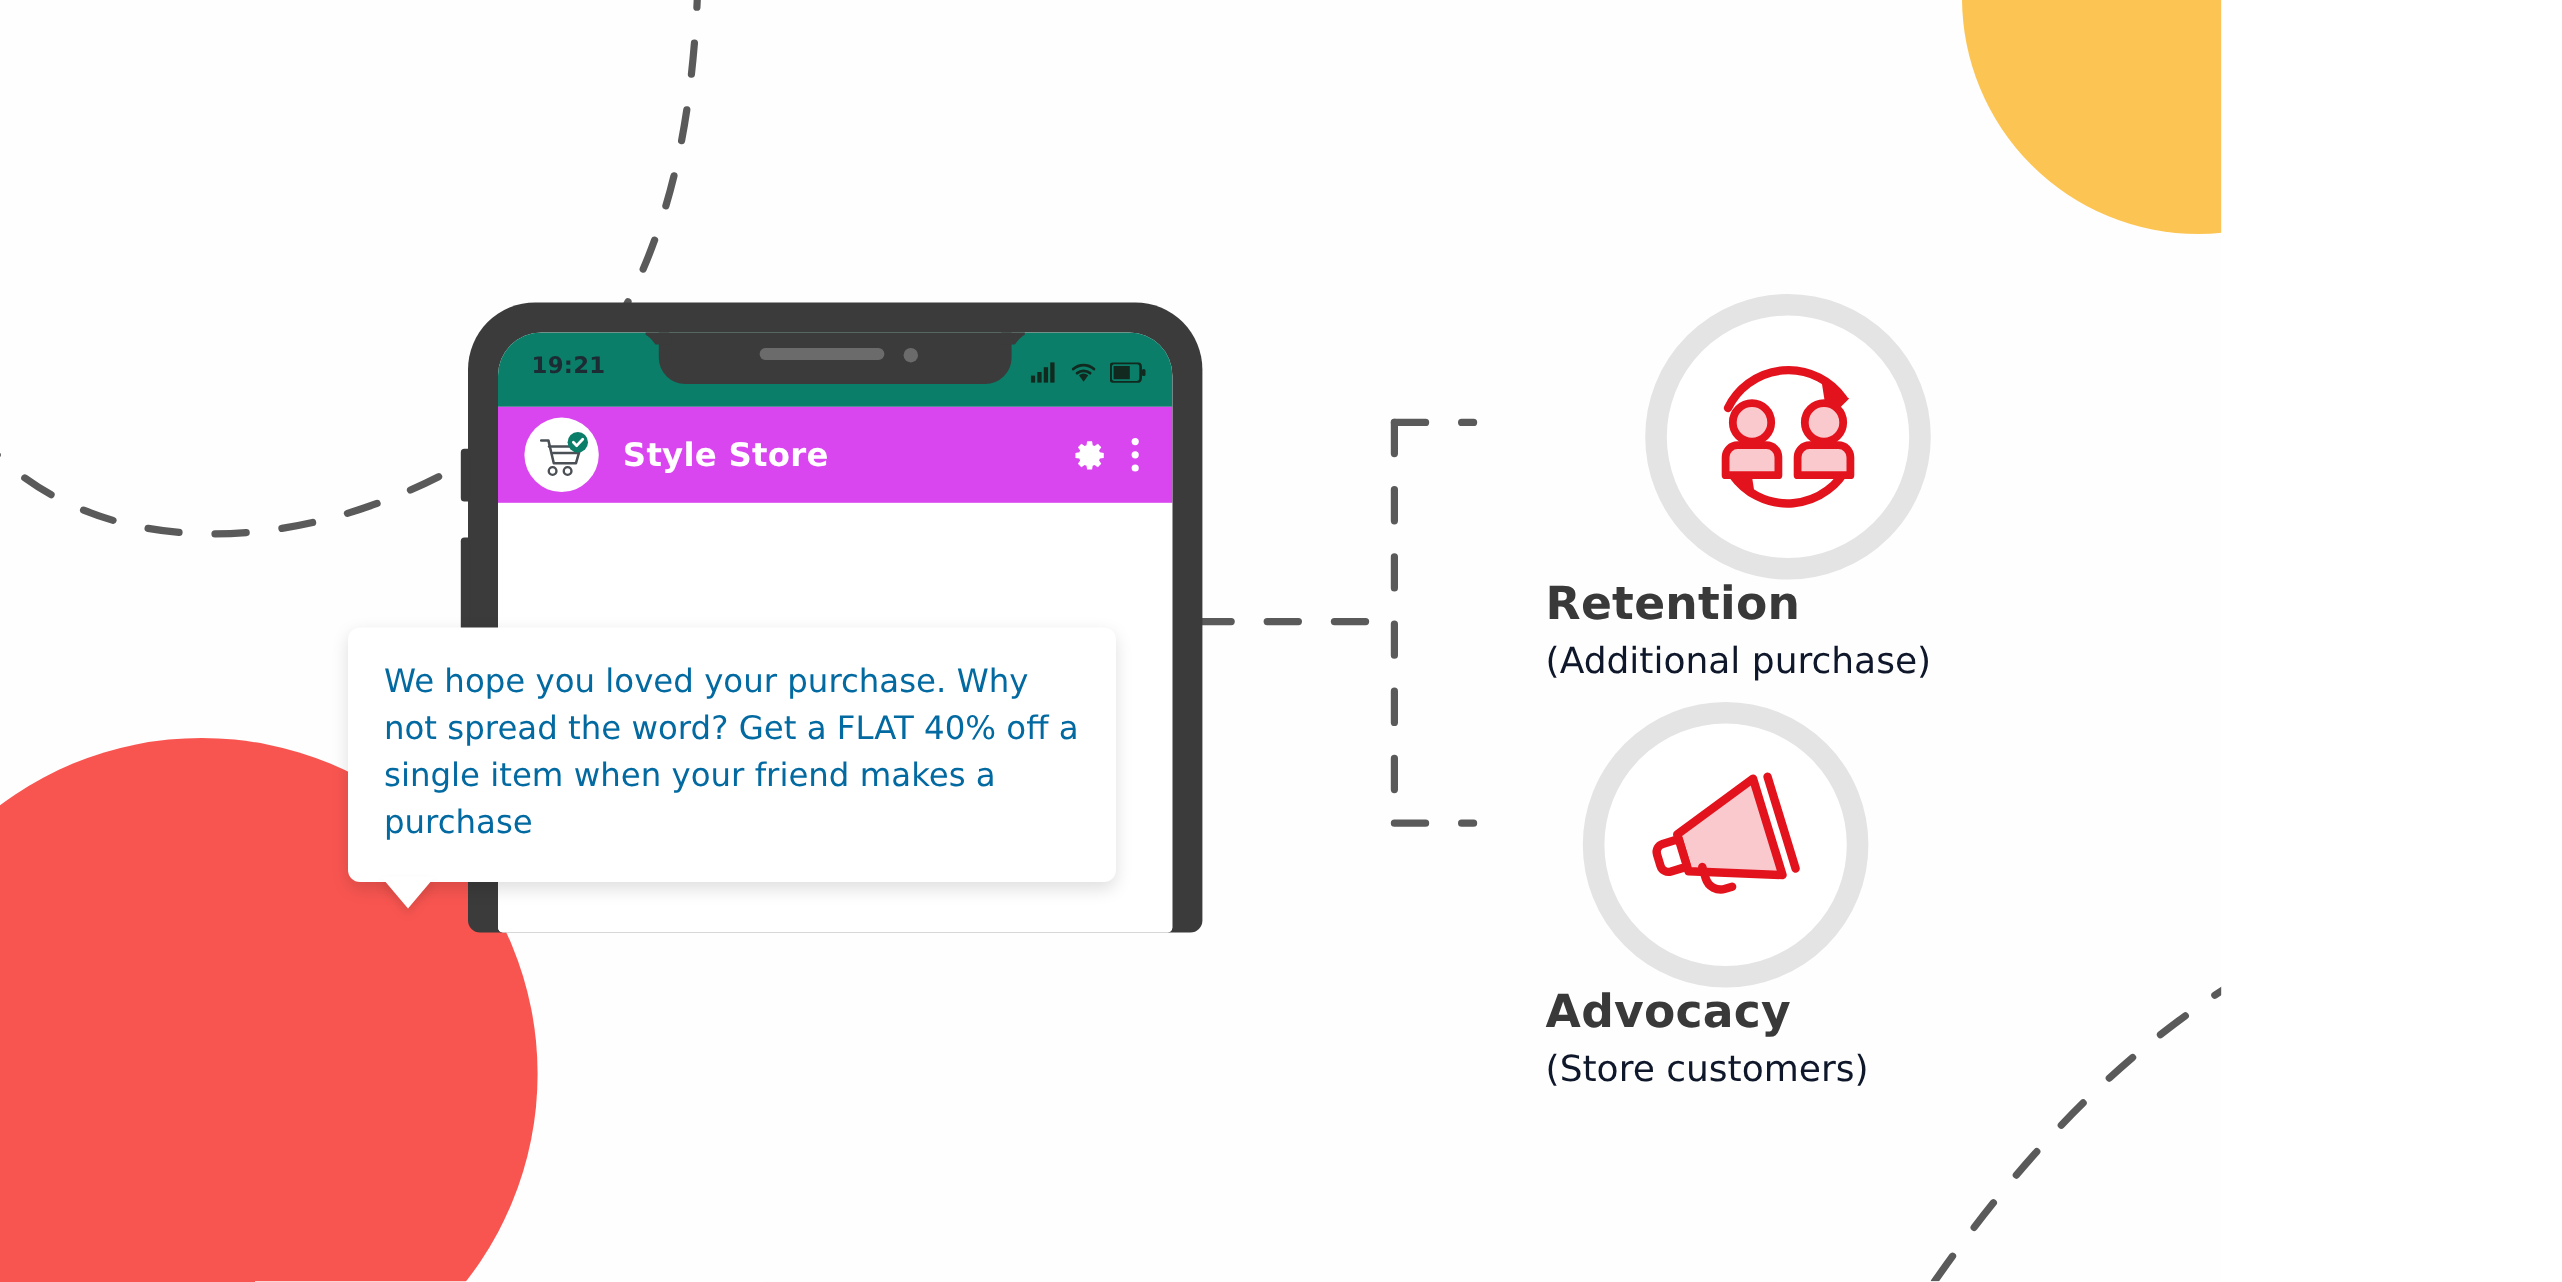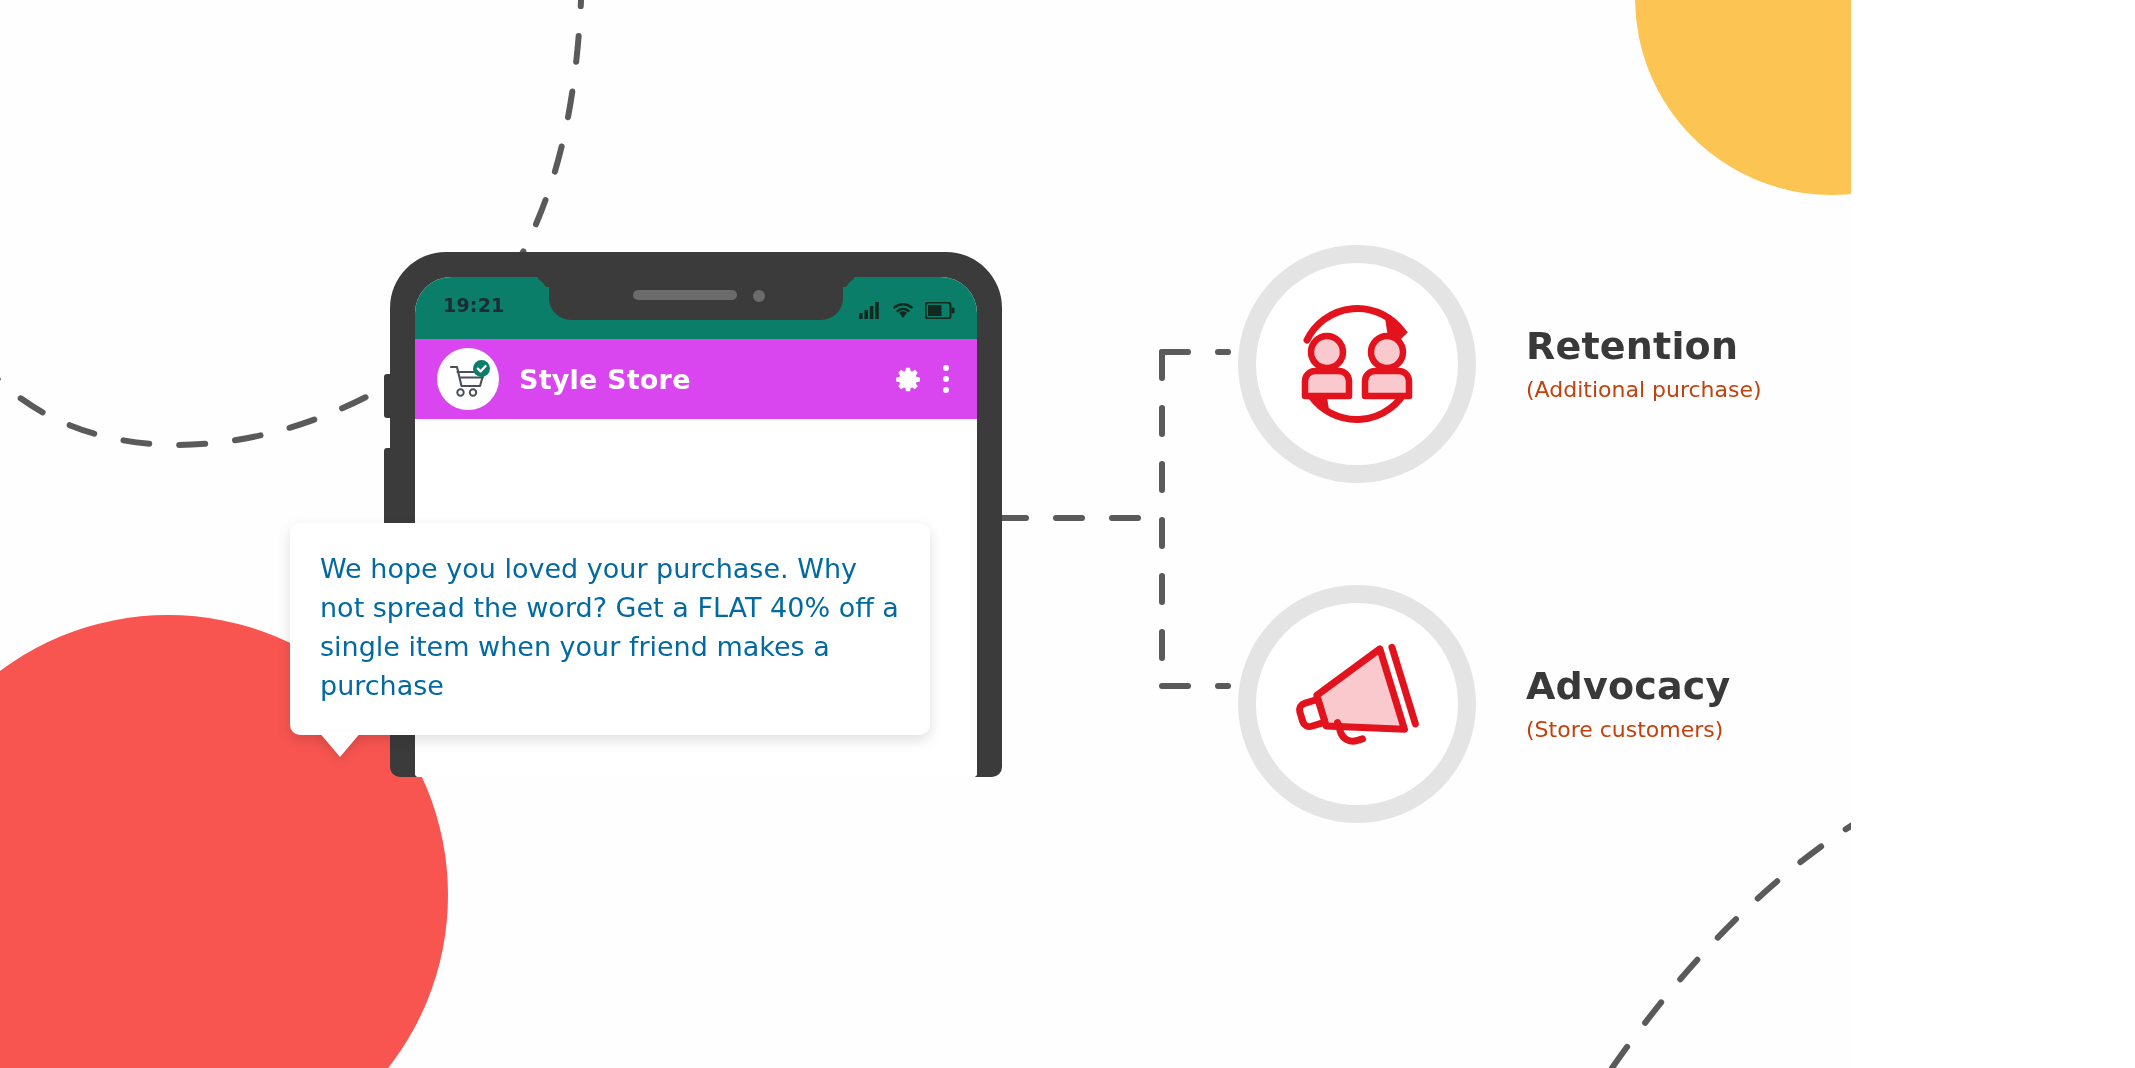--- a/index.html
+++ b/index.html
@@ -249,7 +249,8 @@
   .feature {
     position: absolute;
     display: flex;
-    align-items: center;
+    align-items: flex-end;
+    flex-direction: column;
   }
   .feature-retention { left: 1238px; top: 245px; }
   .feature-advocacy  { left: 1238px; top: 585px; }

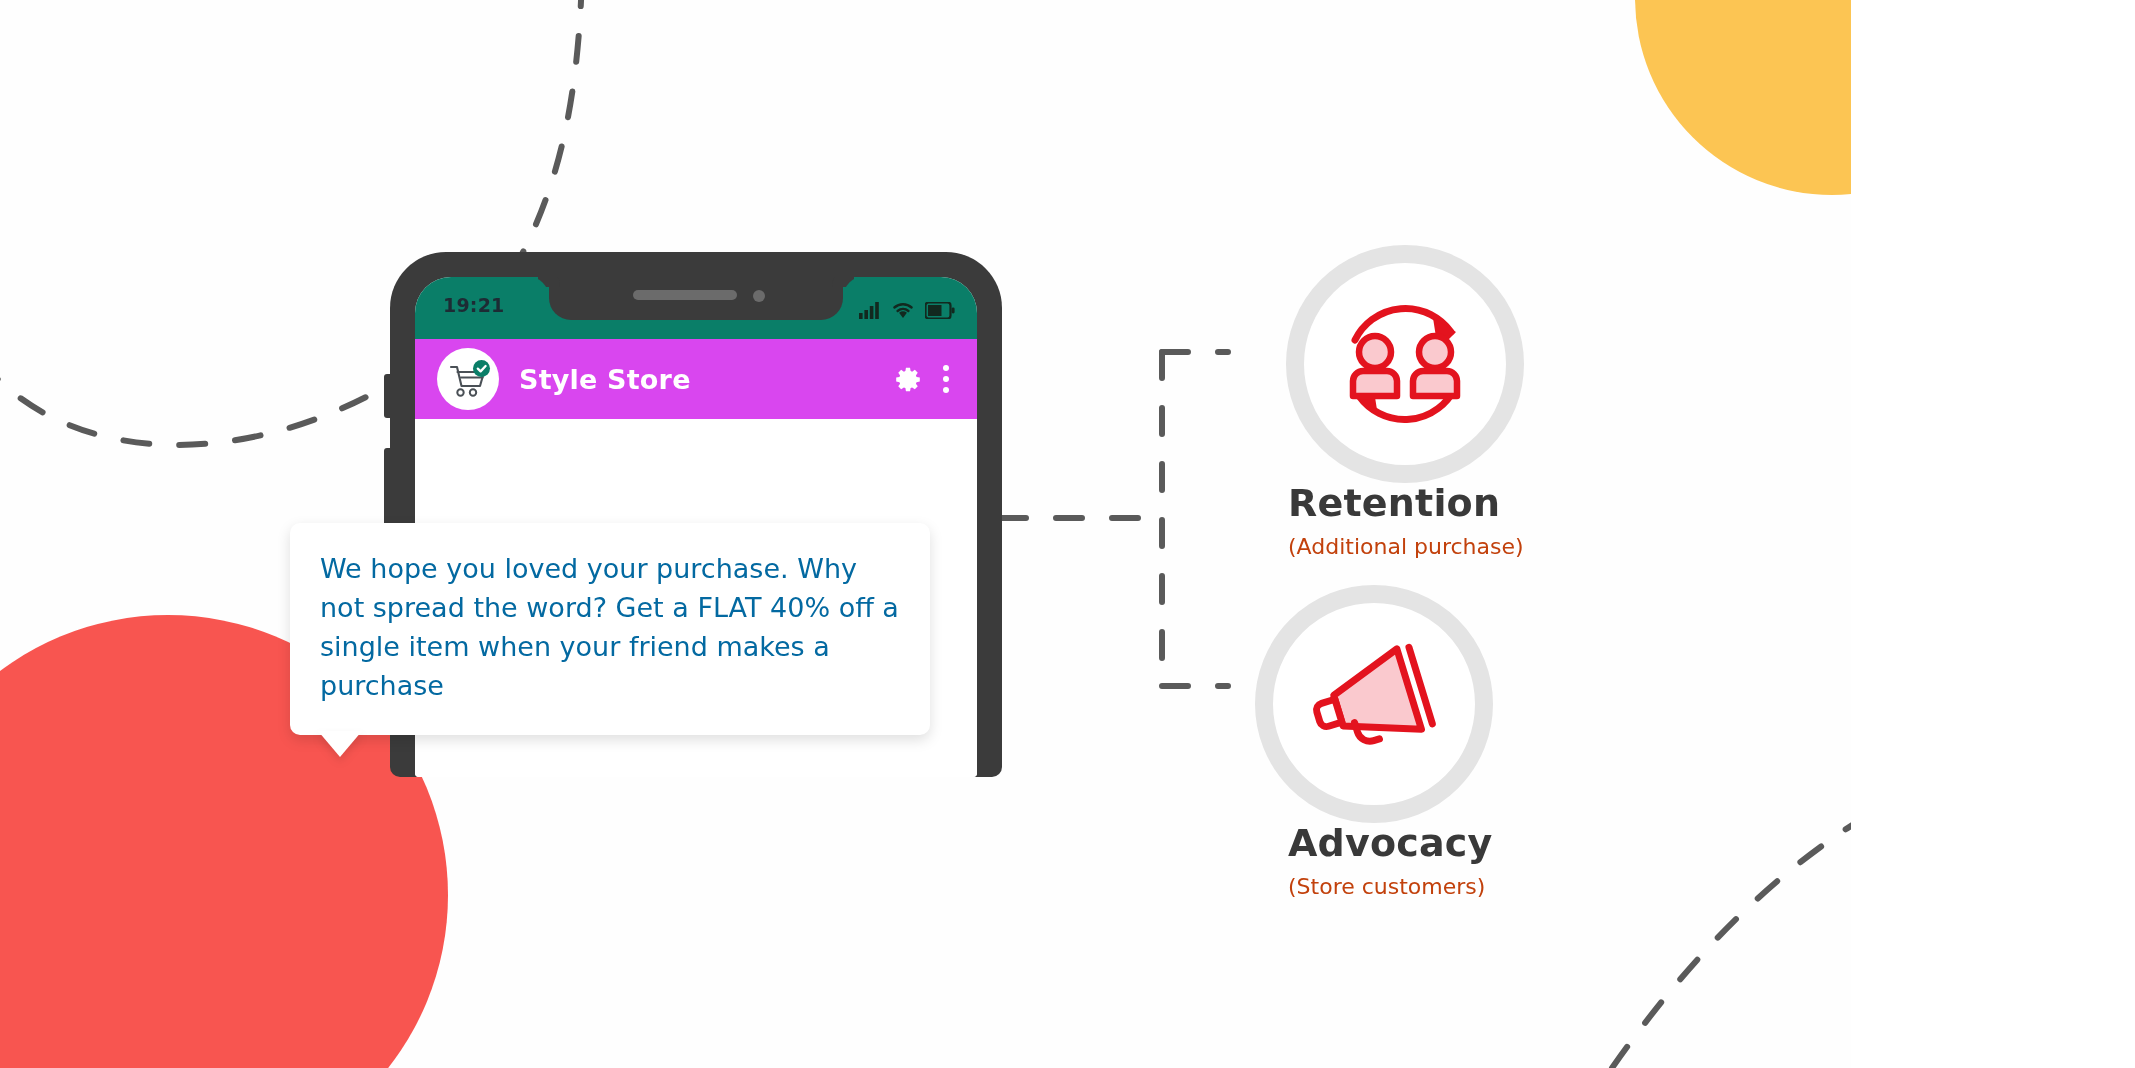--- a/index.html
+++ b/index.html
@@ -278,8 +278,8 @@
     line-height: 1.1;
   }
   .feature-sub {
-    font-size: 22px;
-    color: #c2410c;
+    font-size: 30px;
+    color: #0f172a;
     margin-top: 10px;
     line-height: 1.1;
   }

